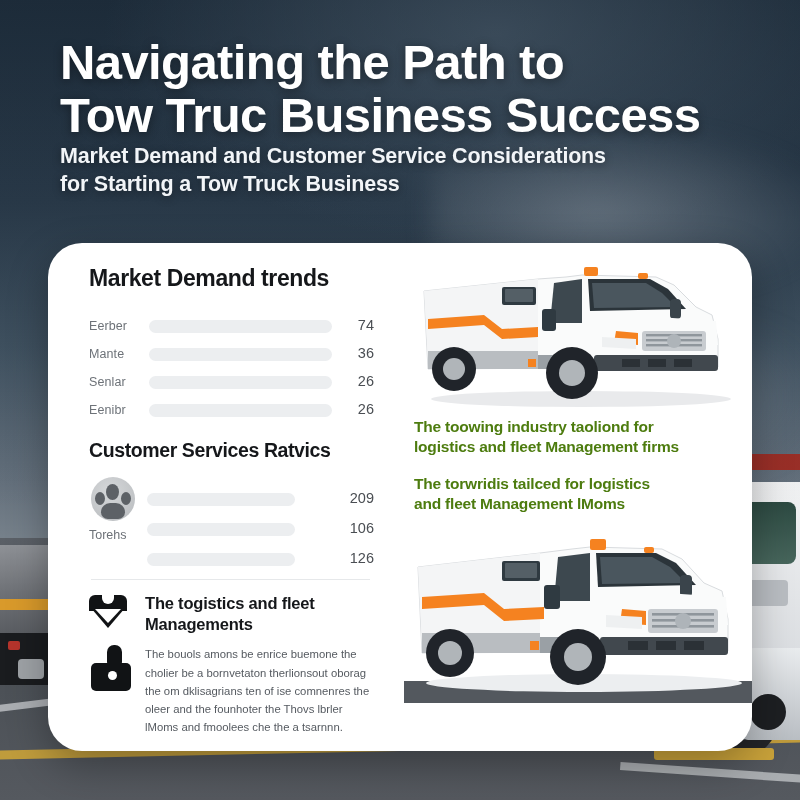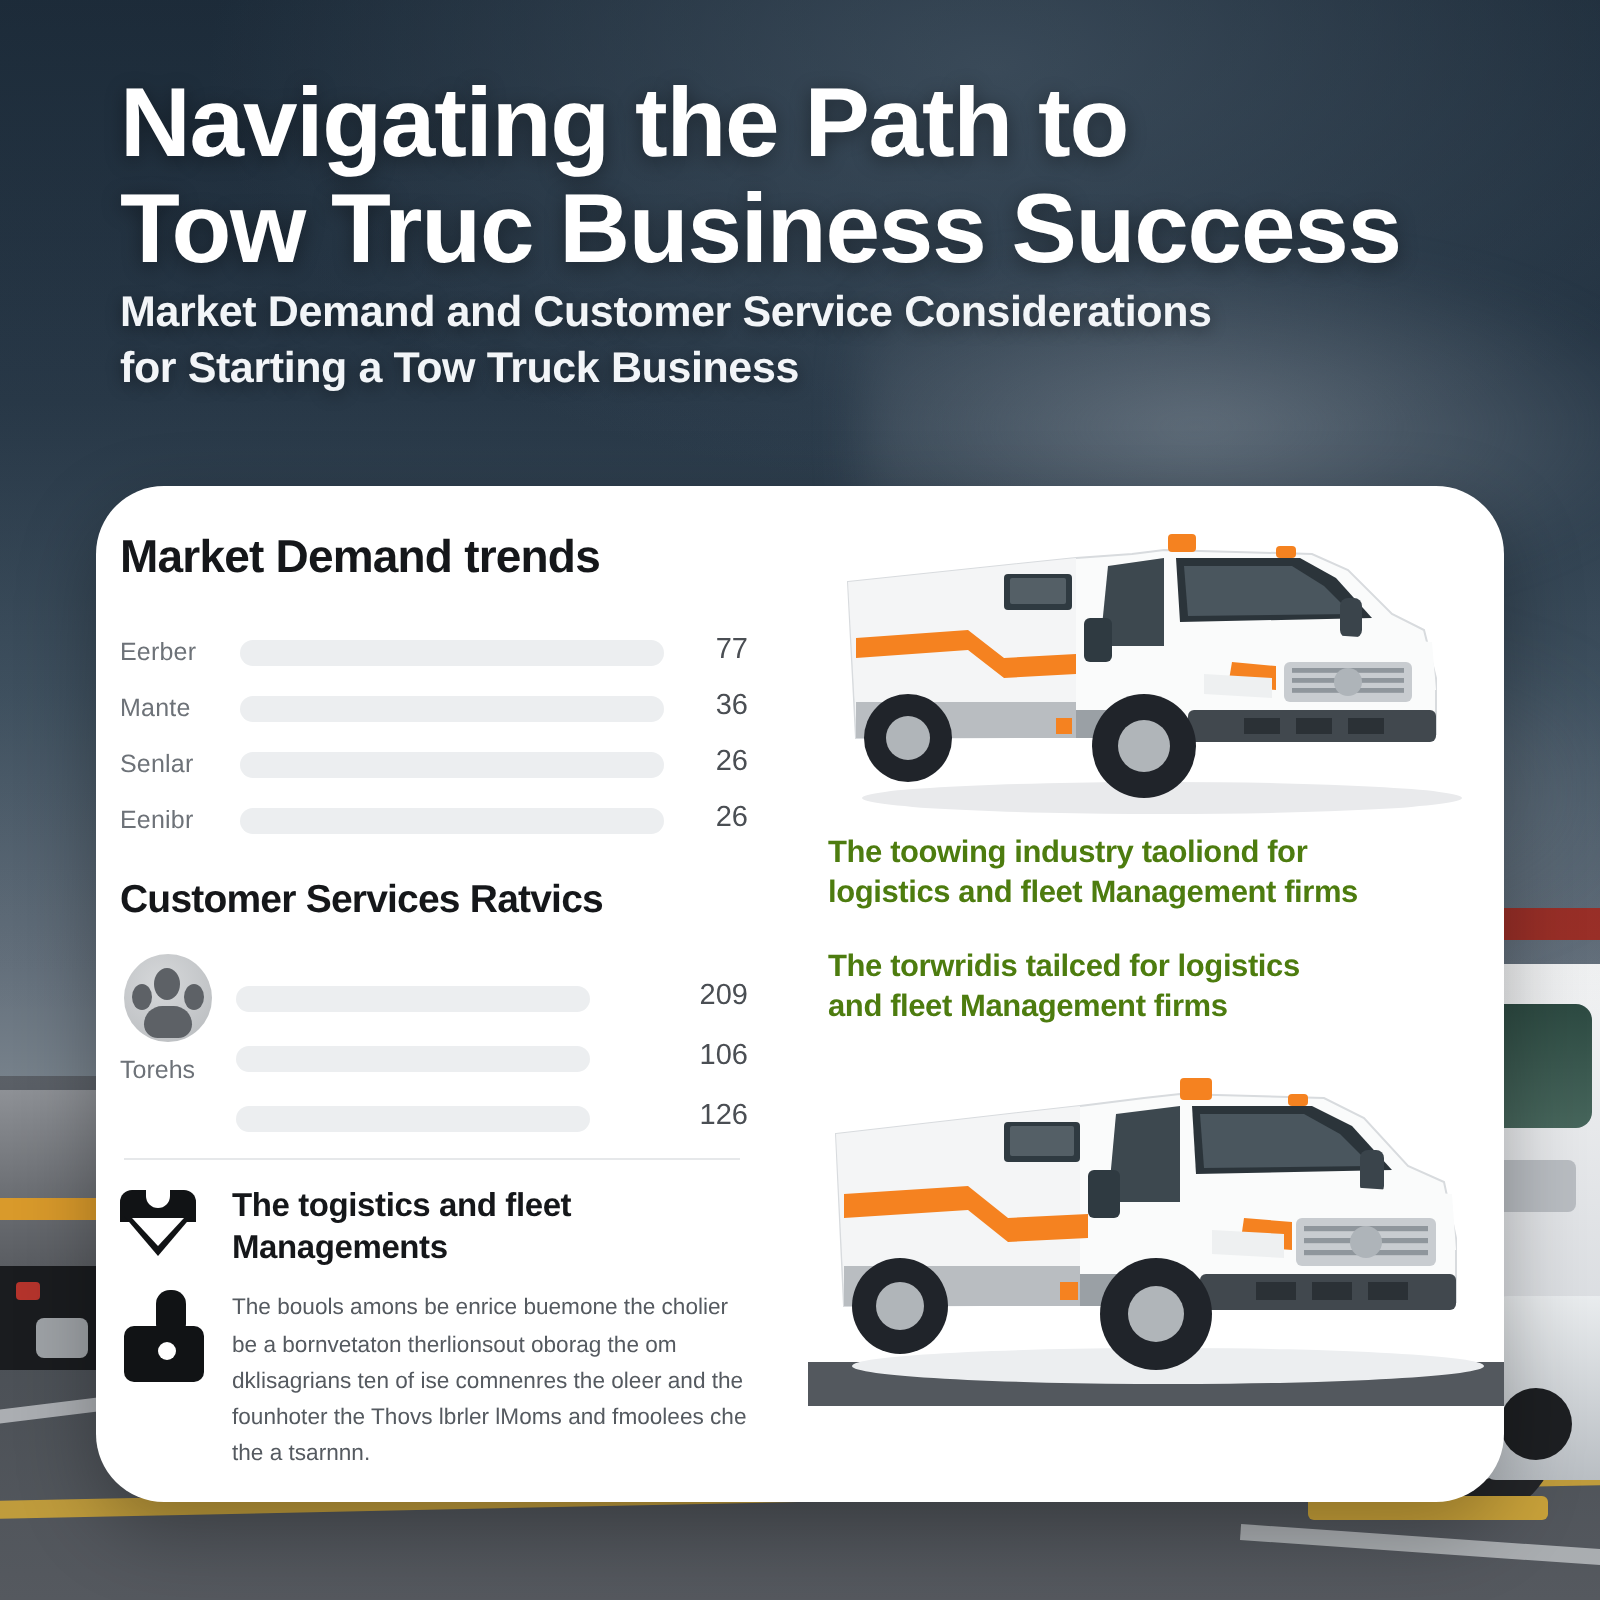--- a/index.html
+++ b/index.html
@@ -86,7 +86,7 @@
     background:#ffffff; border-radius:34px; box-shadow:0 14px 40px rgba(0,0,0,.30);
     overflow:hidden; display:flex;
   }
-  .col-left { width:352px; padding:22px 26px 0 12px; }
+  .col-left { width:352px; padding:22px 26px 0 41px; }
   .col-right { width:352px; position:relative; padding:8px 18px 0 6px; }
 
   .sec-title { font-size:23px; font-weight:700; color:#15171a; letter-spacing:-.4px; }

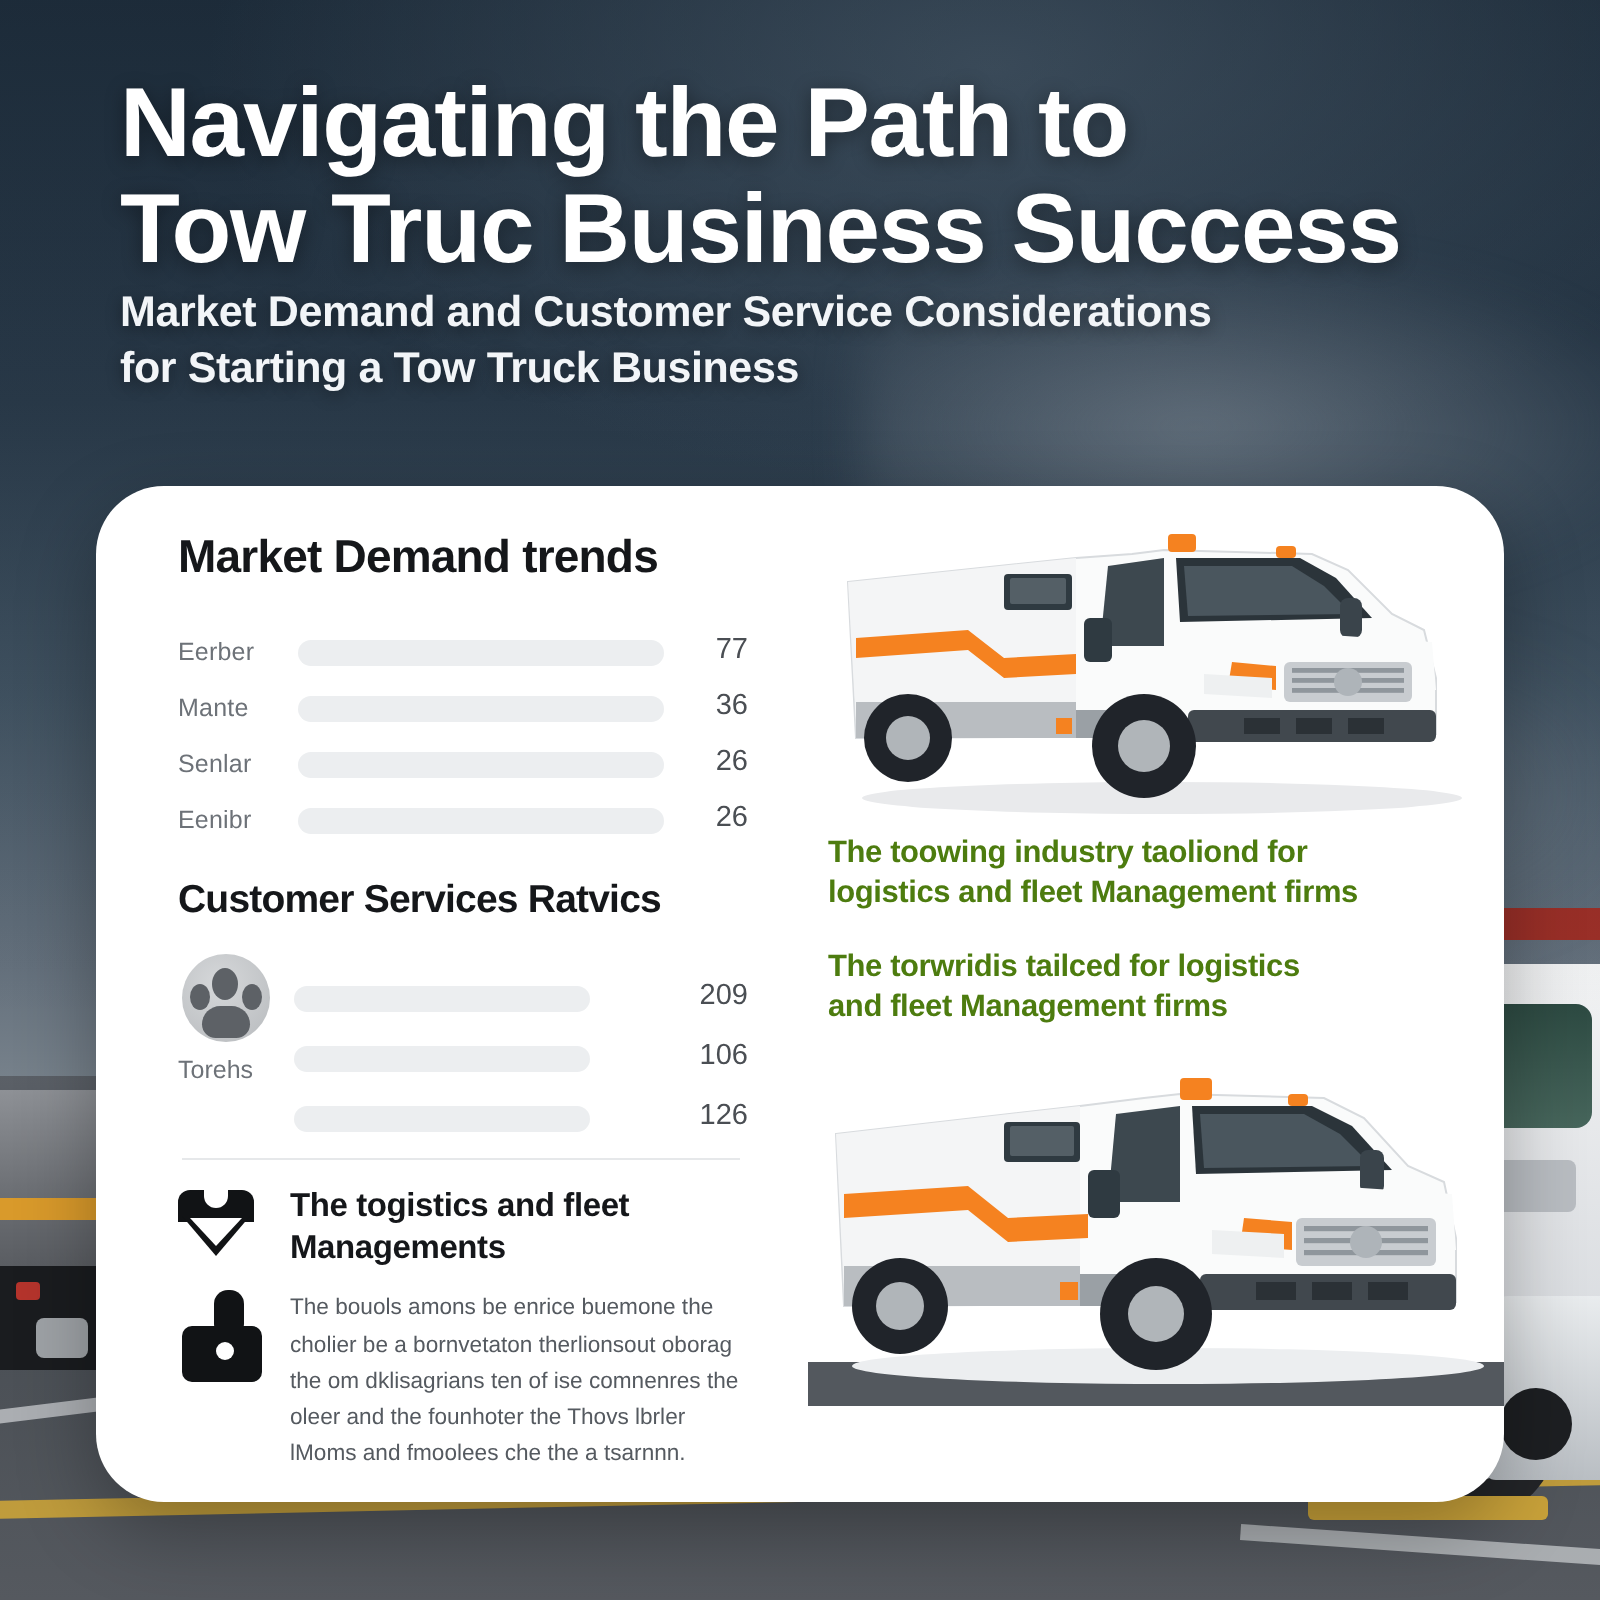--- a/index.html
+++ b/index.html
@@ -213,7 +213,7 @@
       <div class="row">
         <span class="row-label">Eerber</span>
         <span class="track"><span class="fill" style="width:42%"></span></span>
-        <span class="row-val">77</span>
+        <span class="row-val">74</span>
       </div>
       <div class="row">
         <span class="row-label">Mante</span>

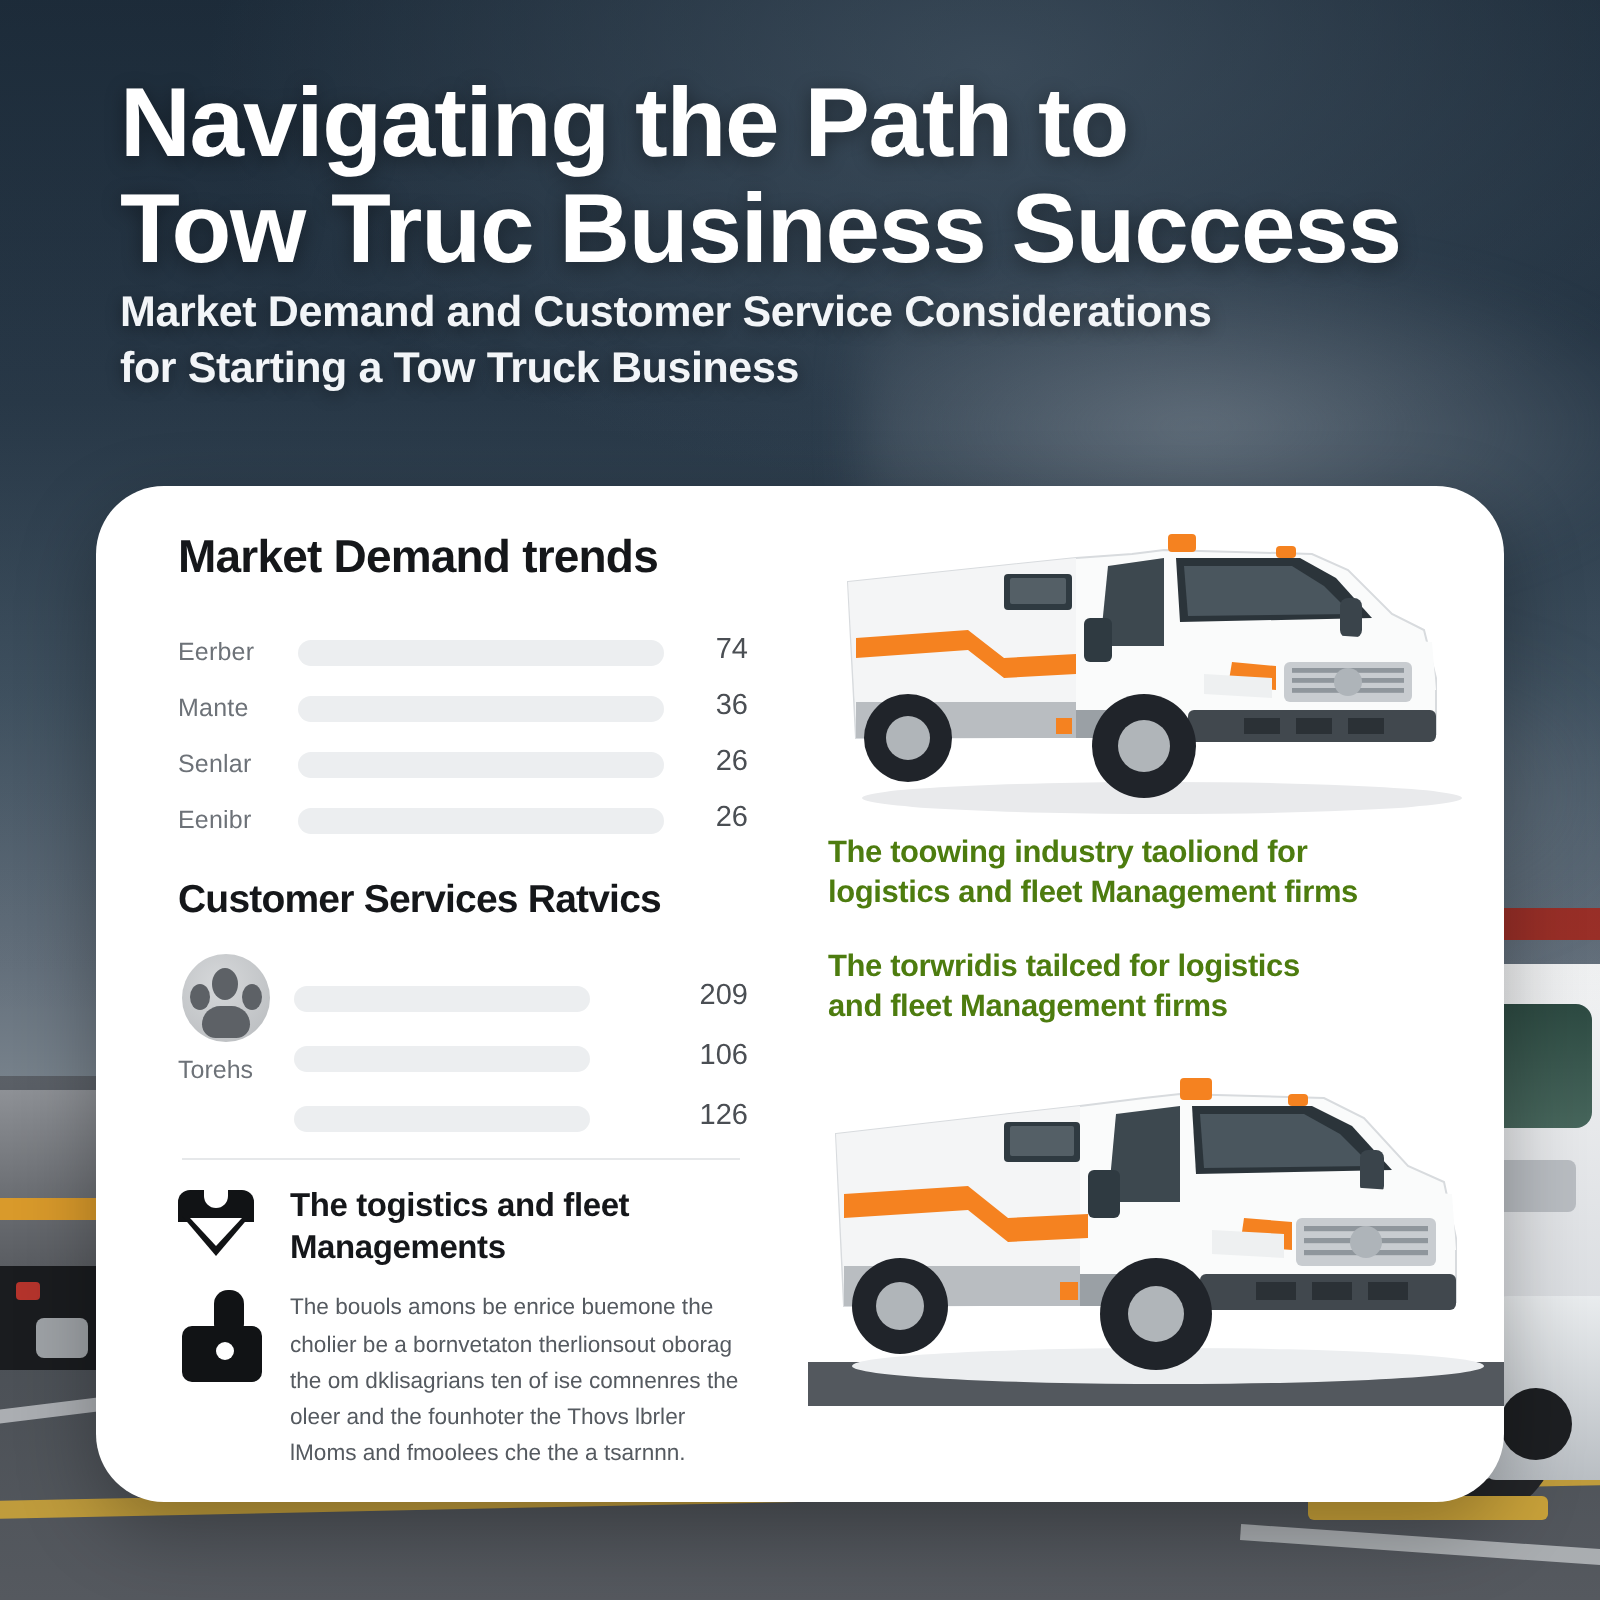--- a/index.html
+++ b/index.html
@@ -337,7 +337,7 @@
 
     <div class="cap cap2">
       <div>The torwridis tailced for logistics</div>
-      <div>and fleet Management firms</div>
+      <div>and fleet Management lMoms</div>
     </div>
 
     <div class="van2">

